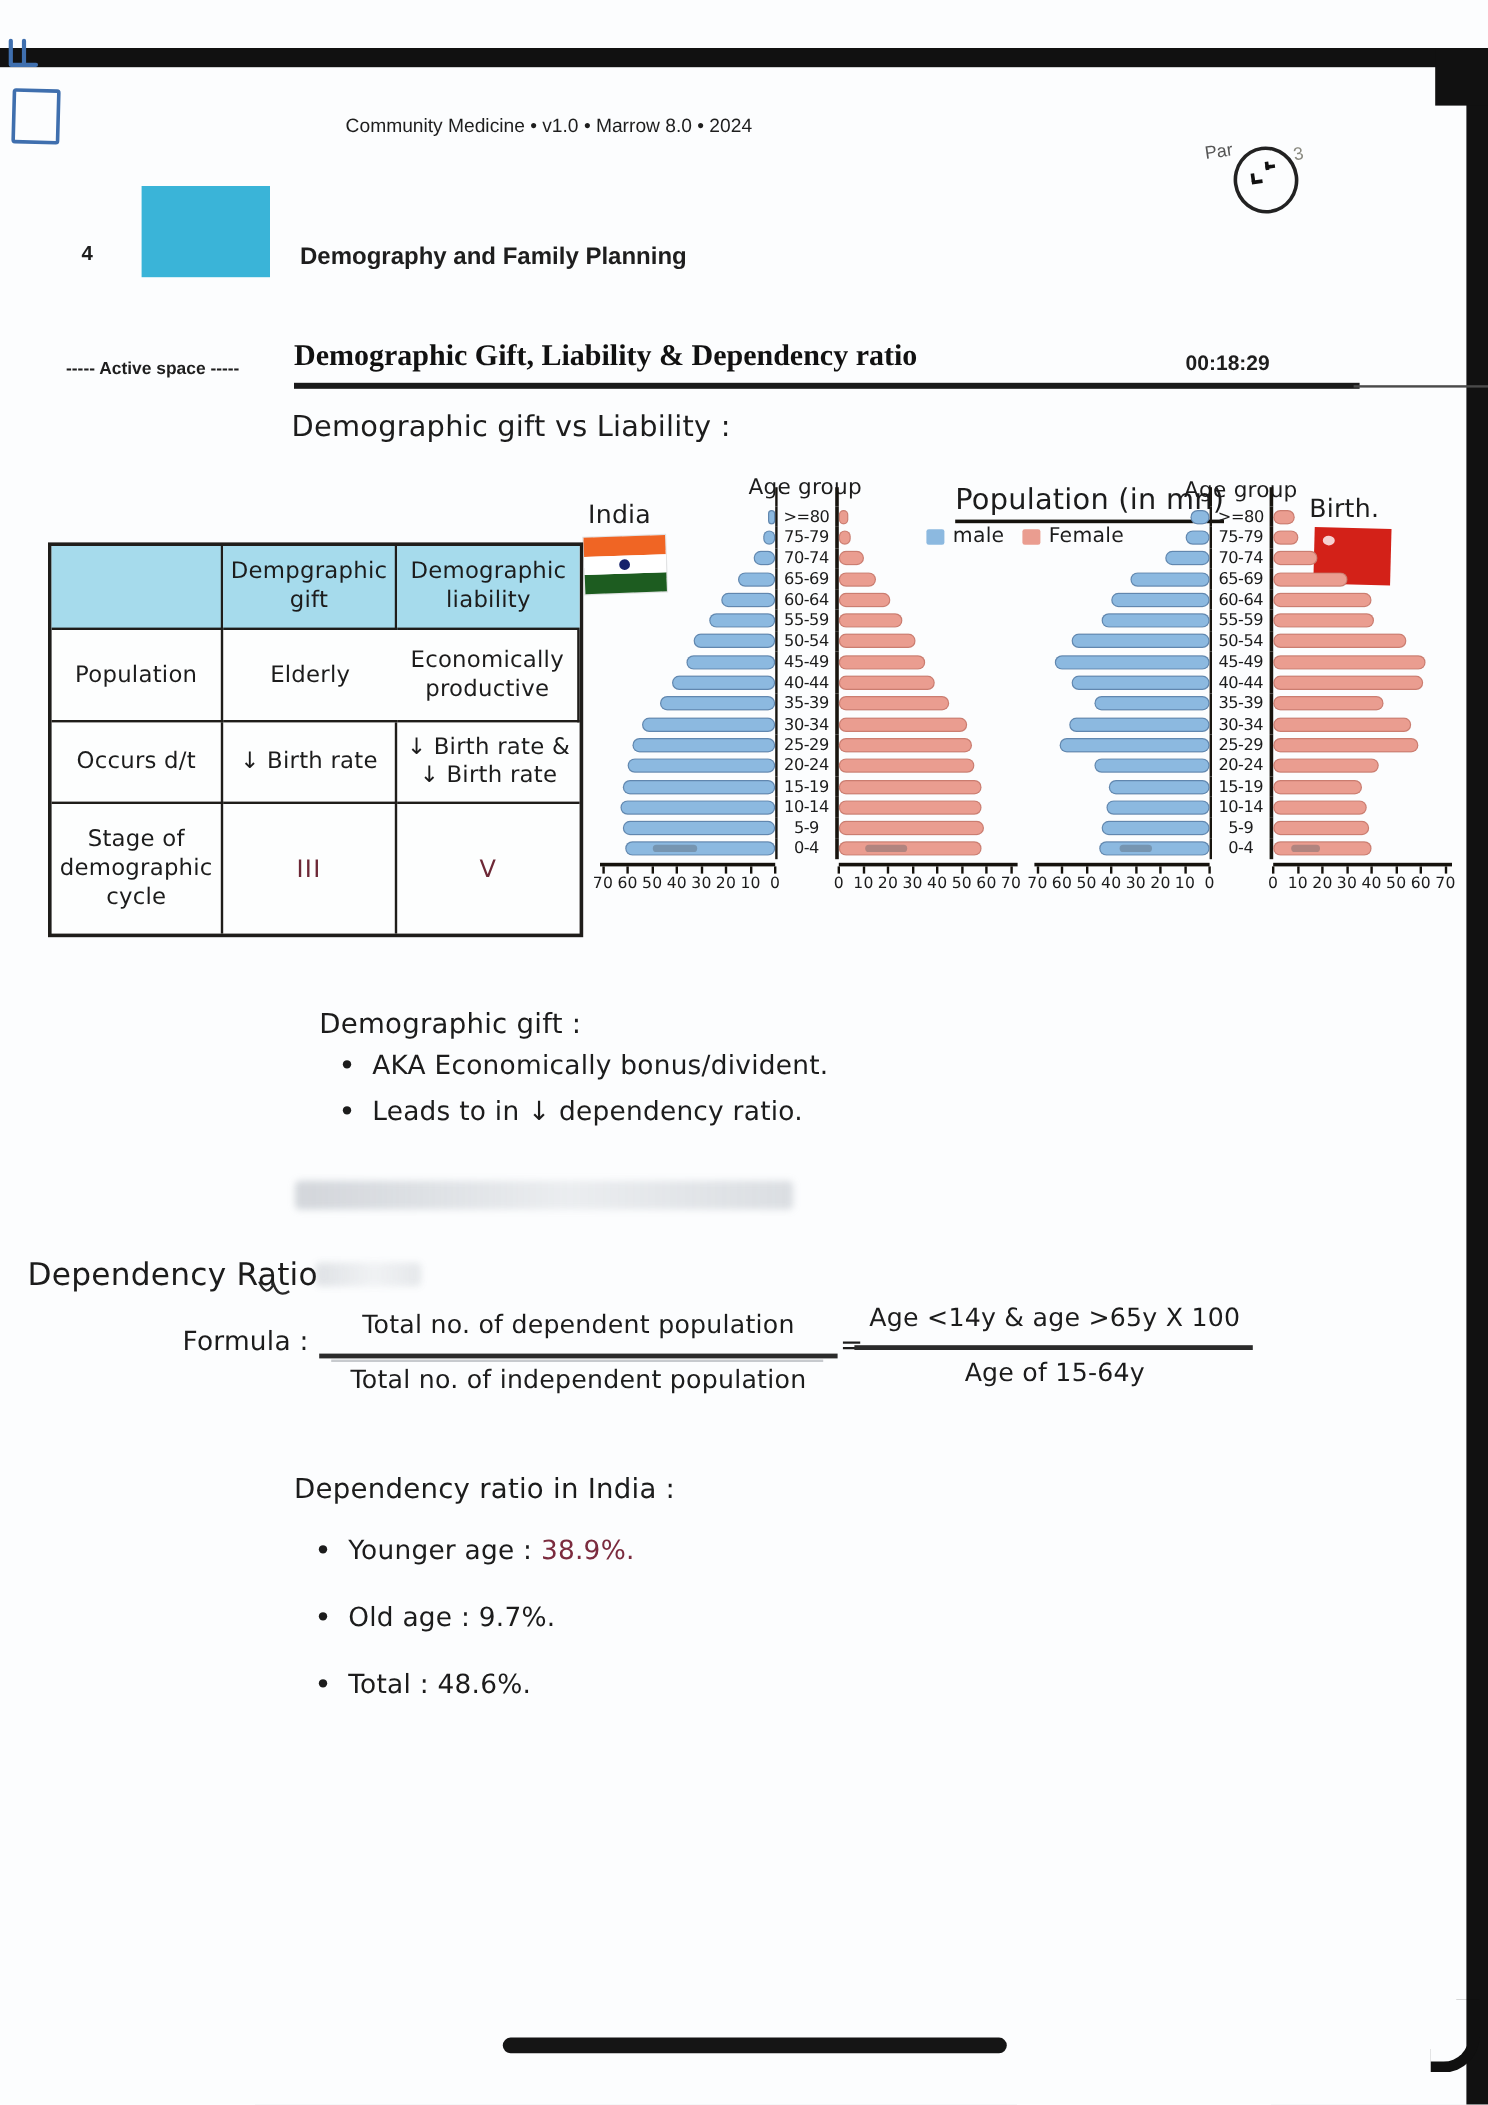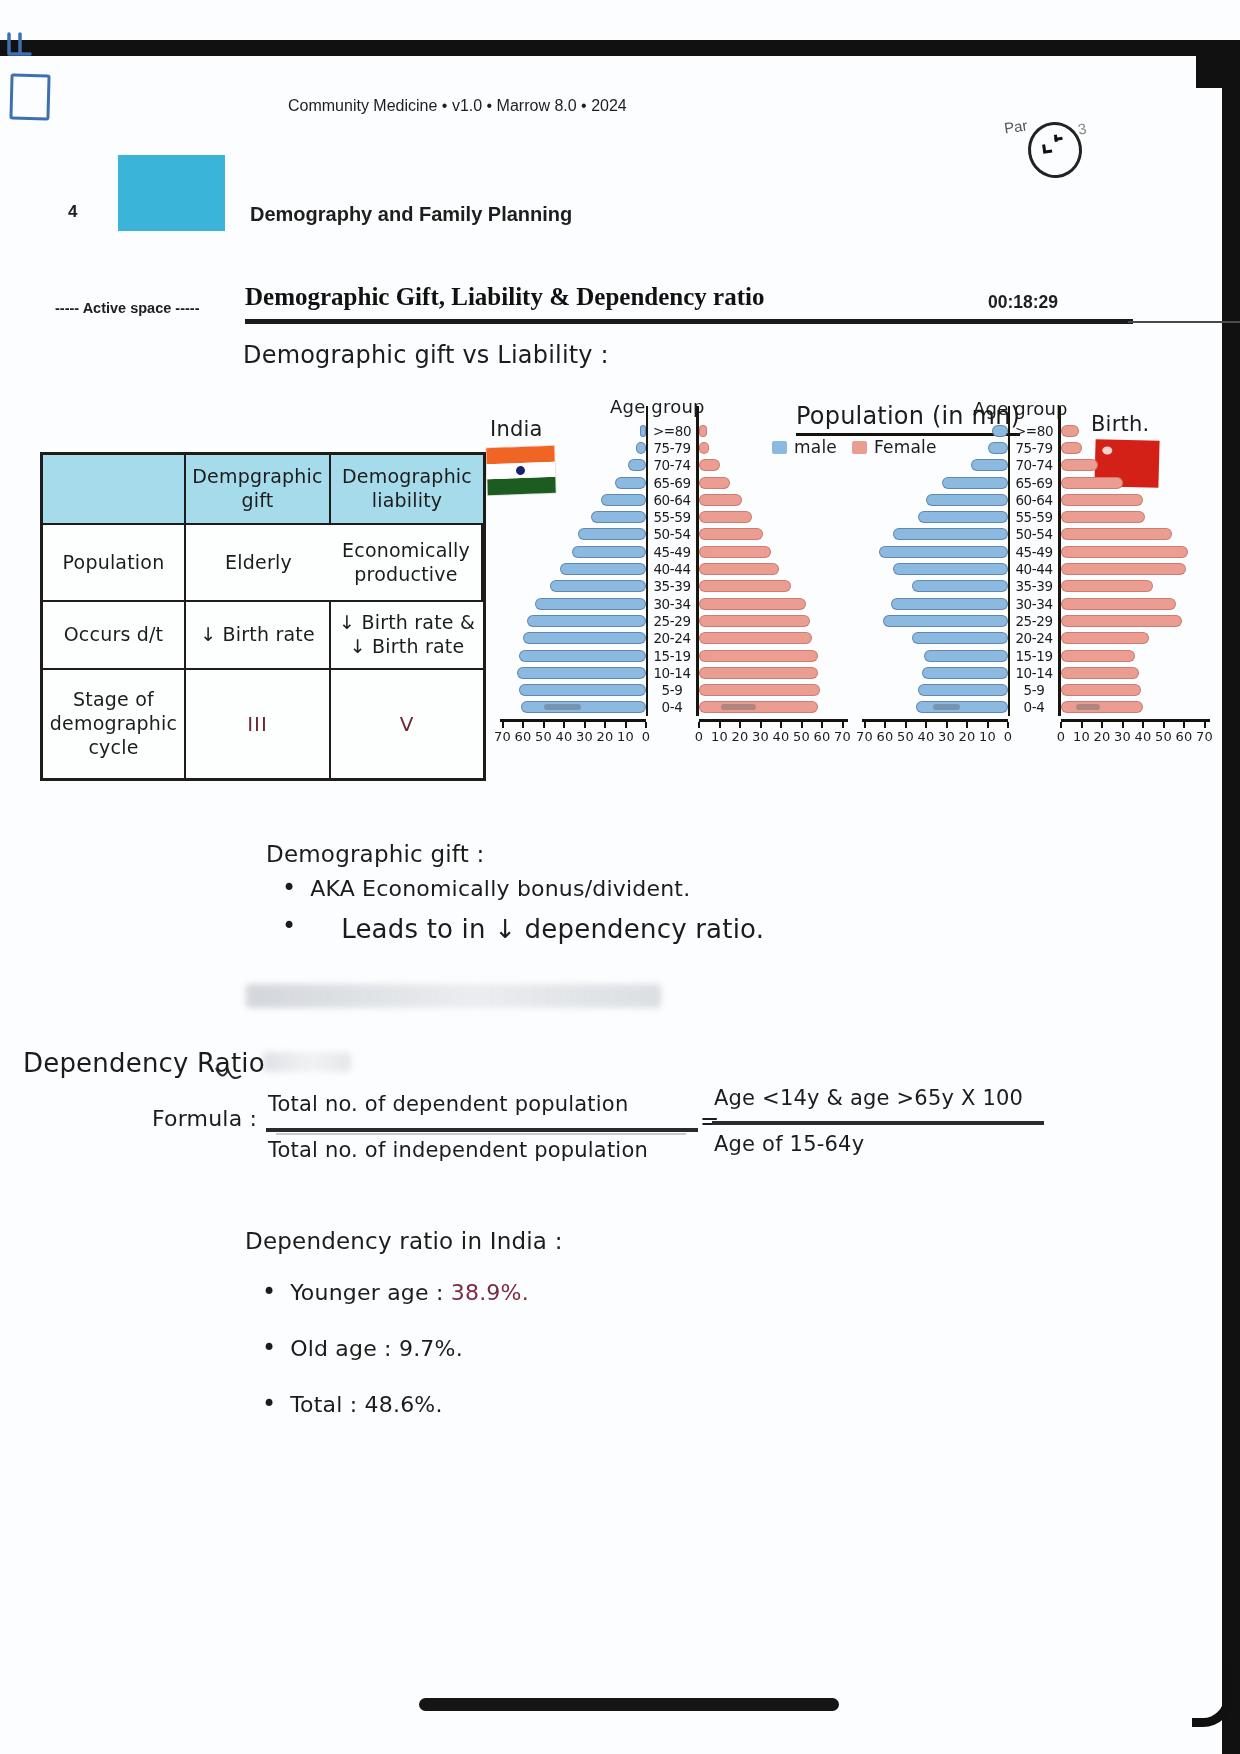--- a/index.html
+++ b/index.html
@@ -84,7 +84,7 @@
   
   .frac-line{background:#2b2b2b;height:4px;}
   .frac-shadow{background:#9aa0a6;height:2px;opacity:.55;}
-  .centered{}
+  .centered{text-align:center;}
 </style>
 </head>
 <body>

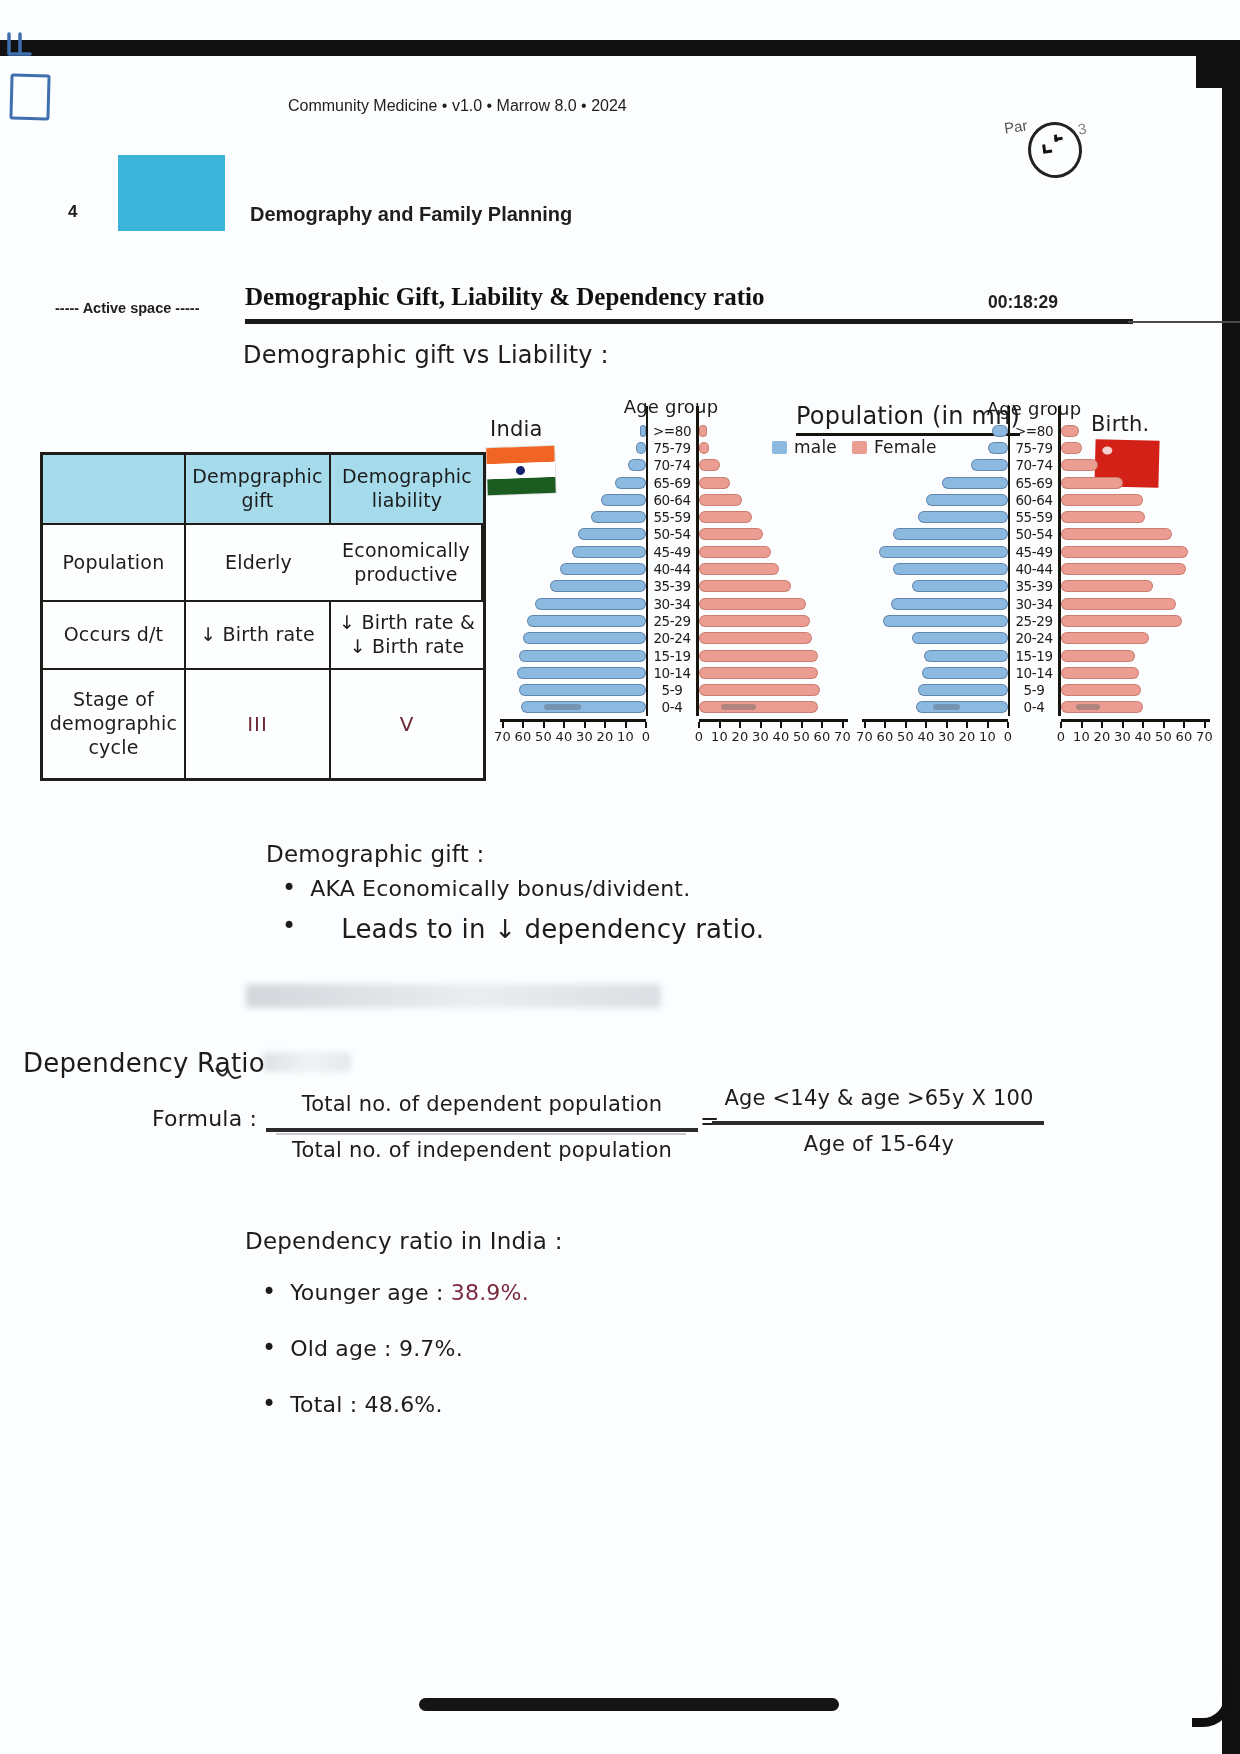--- a/index.html
+++ b/index.html
@@ -571,7 +571,7 @@
   </div>
   <div class="abs bullet" style="left:282px;top:914px;">
     <span class="dot">•</span>
-    <span class="hand" style="font-size:26px;margin-left:31px;">Leads to in ↓ dependency ratio.</span>
+    <span class="hand" style="font-size:22px;">Leads to in ↓ dependency ratio.</span>
   </div>
 
   <div class="abs ghost" style="left:246px;top:984px;width:415px;height:24px;"></div>

